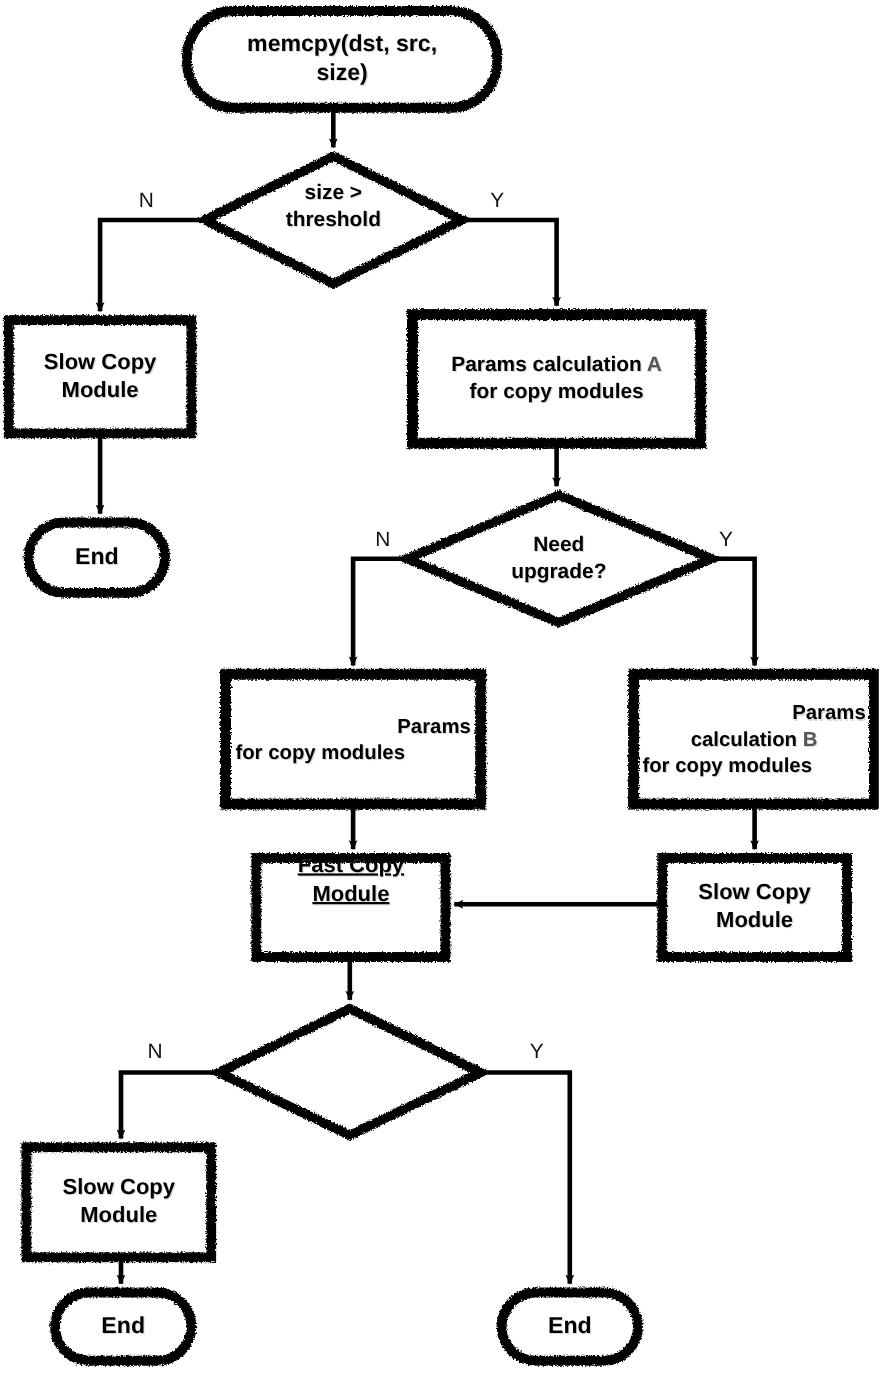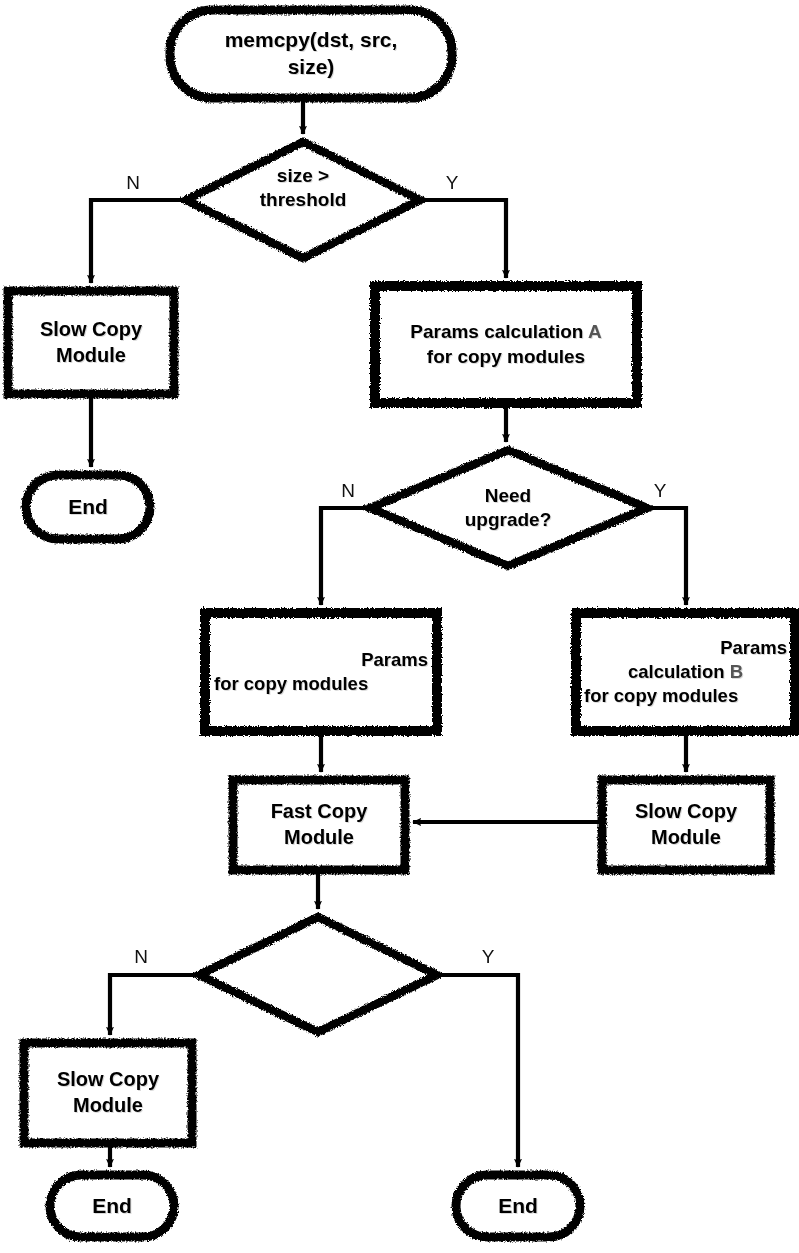--- a/index.html
+++ b/index.html
@@ -209,7 +209,7 @@
   </div>
 
   <div class="node-hit" style="left:233px;top:780px;width:172px;height:90px;"></div>
-  <div class="node-label" style="left:239px;top:784px;width:160px;height:82px;font-size:20px;">Fast Copy
+  <div class="node-label" style="left:239px;top:760px;width:160px;height:82px;font-size:20px;text-decoration:underline;">Fast Copy
 Module</div>
 
   <div class="node-hit" style="left:602px;top:780px;width:168px;height:90px;"></div>

